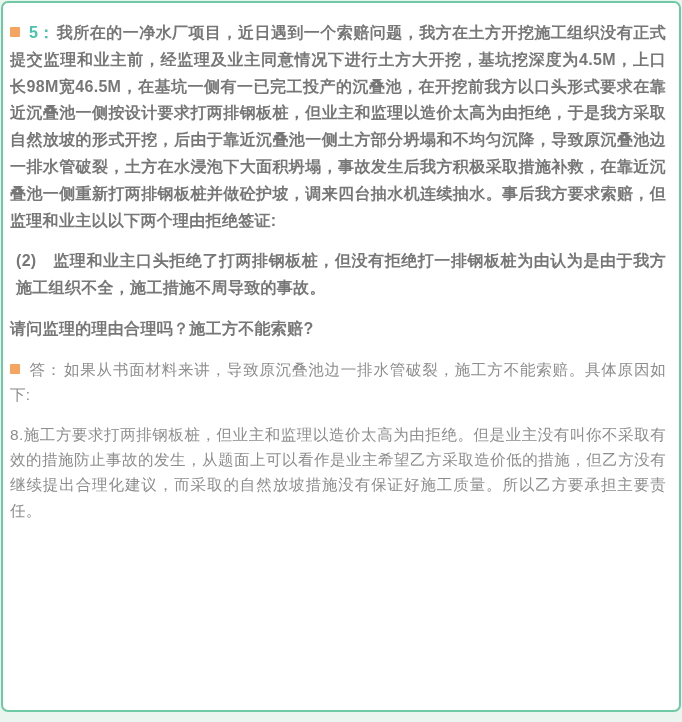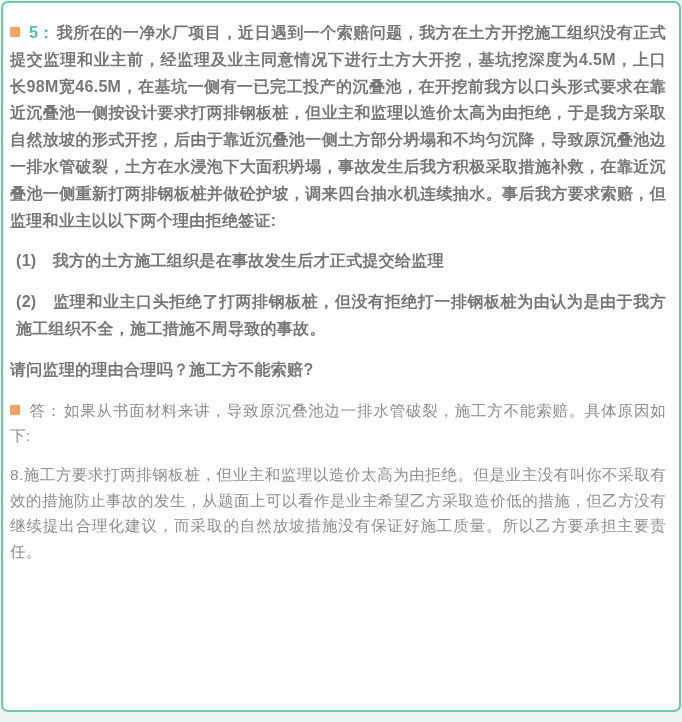--- a/index.html
+++ b/index.html
@@ -68,7 +68,6 @@
       <span class="bullet"></span><span class="qnum">5：</span><span>我所在的一净水厂项目，近日遇到一个索赔问题，我方在土方开挖施工组织没有正式提交监理和业主前，经监理及业主同意情况下进行土方大开挖，基坑挖深度为4.5M，上口长98M宽46.5M，在基坑一侧有一已完工投产的沉叠池，在开挖前我方以口头形式要求在靠近沉叠池一侧按设计要求打两排钢板桩，但业主和监理以造价太高为由拒绝，于是我方采取自然放坡的形式开挖，后由于靠近沉叠池一侧土方部分坍塌和不均匀沉降，导致原沉叠池边一排水管破裂，土方在水浸泡下大面积坍塌，事故发生后我方积极采取措施补救，在靠近沉叠池一侧重新打两排钢板桩并做砼护坡，调来四台抽水机连续抽水。事后我方要求索赔，但监理和业主以以下两个理由拒绝签证:</span>
     </p>
 
-    <p class="q indent">(1)　我方的土方施工组织是在事故发生后才正式提交给监理</p>
 
     <p class="q indent">(2)　监理和业主口头拒绝了打两排钢板桩，但没有拒绝打一排钢板桩为由认为是由于我方施工组织不全，施工措施不周导致的事故。</p>
 

